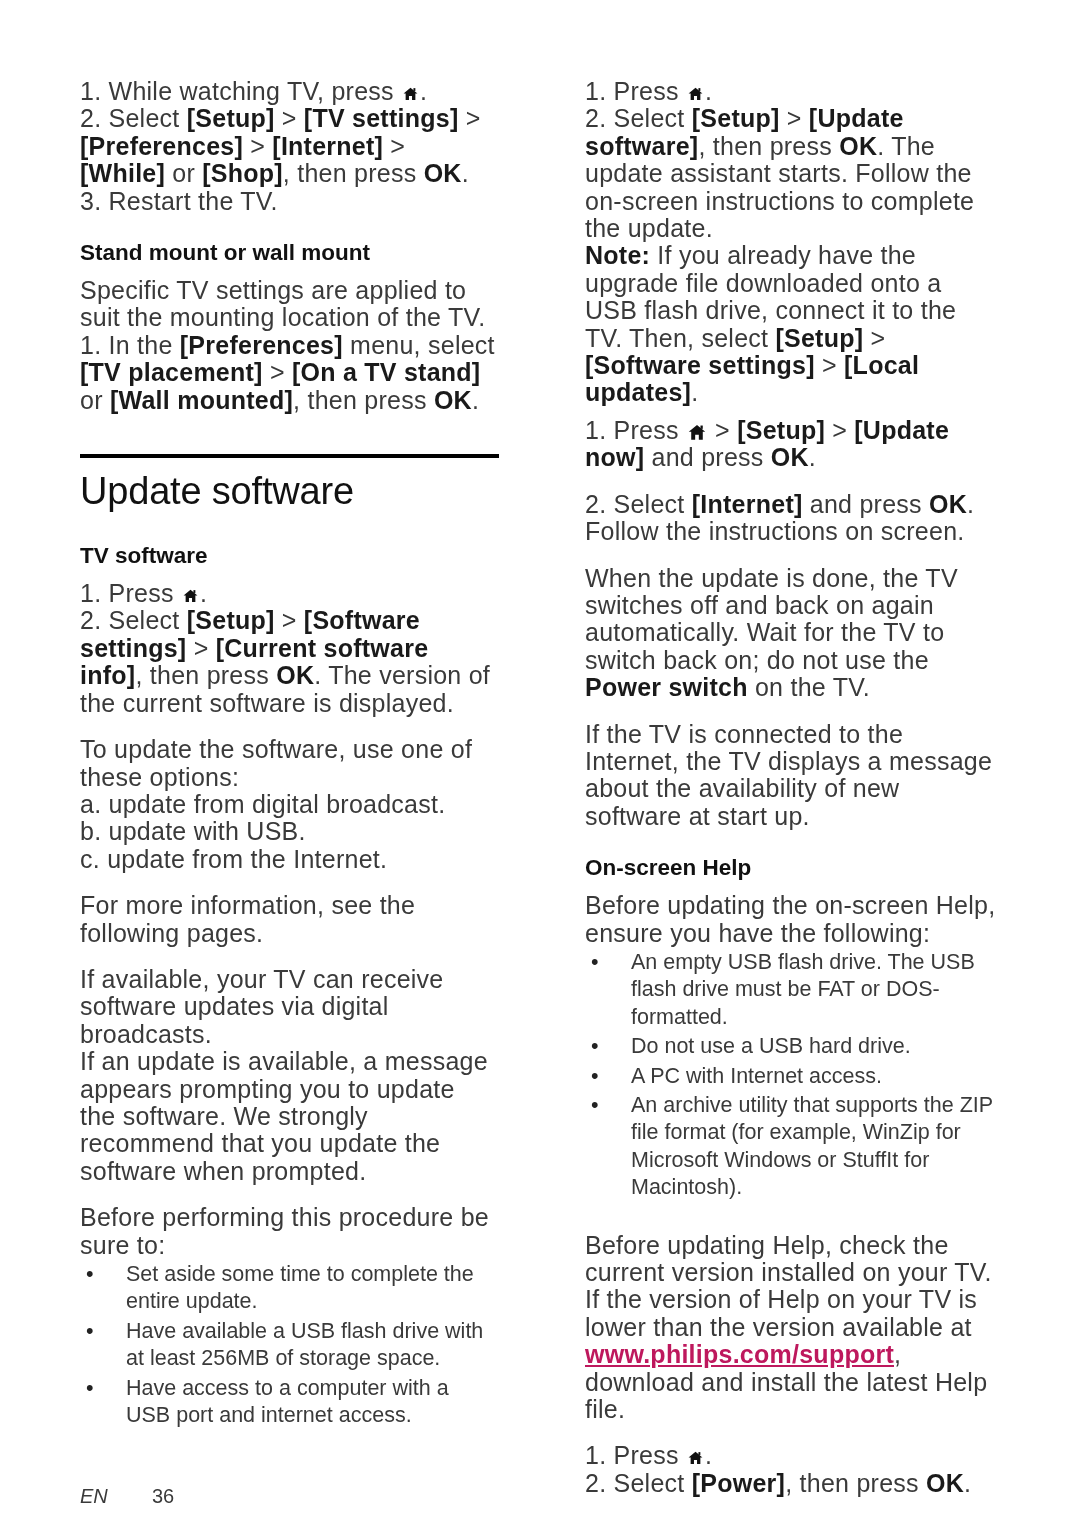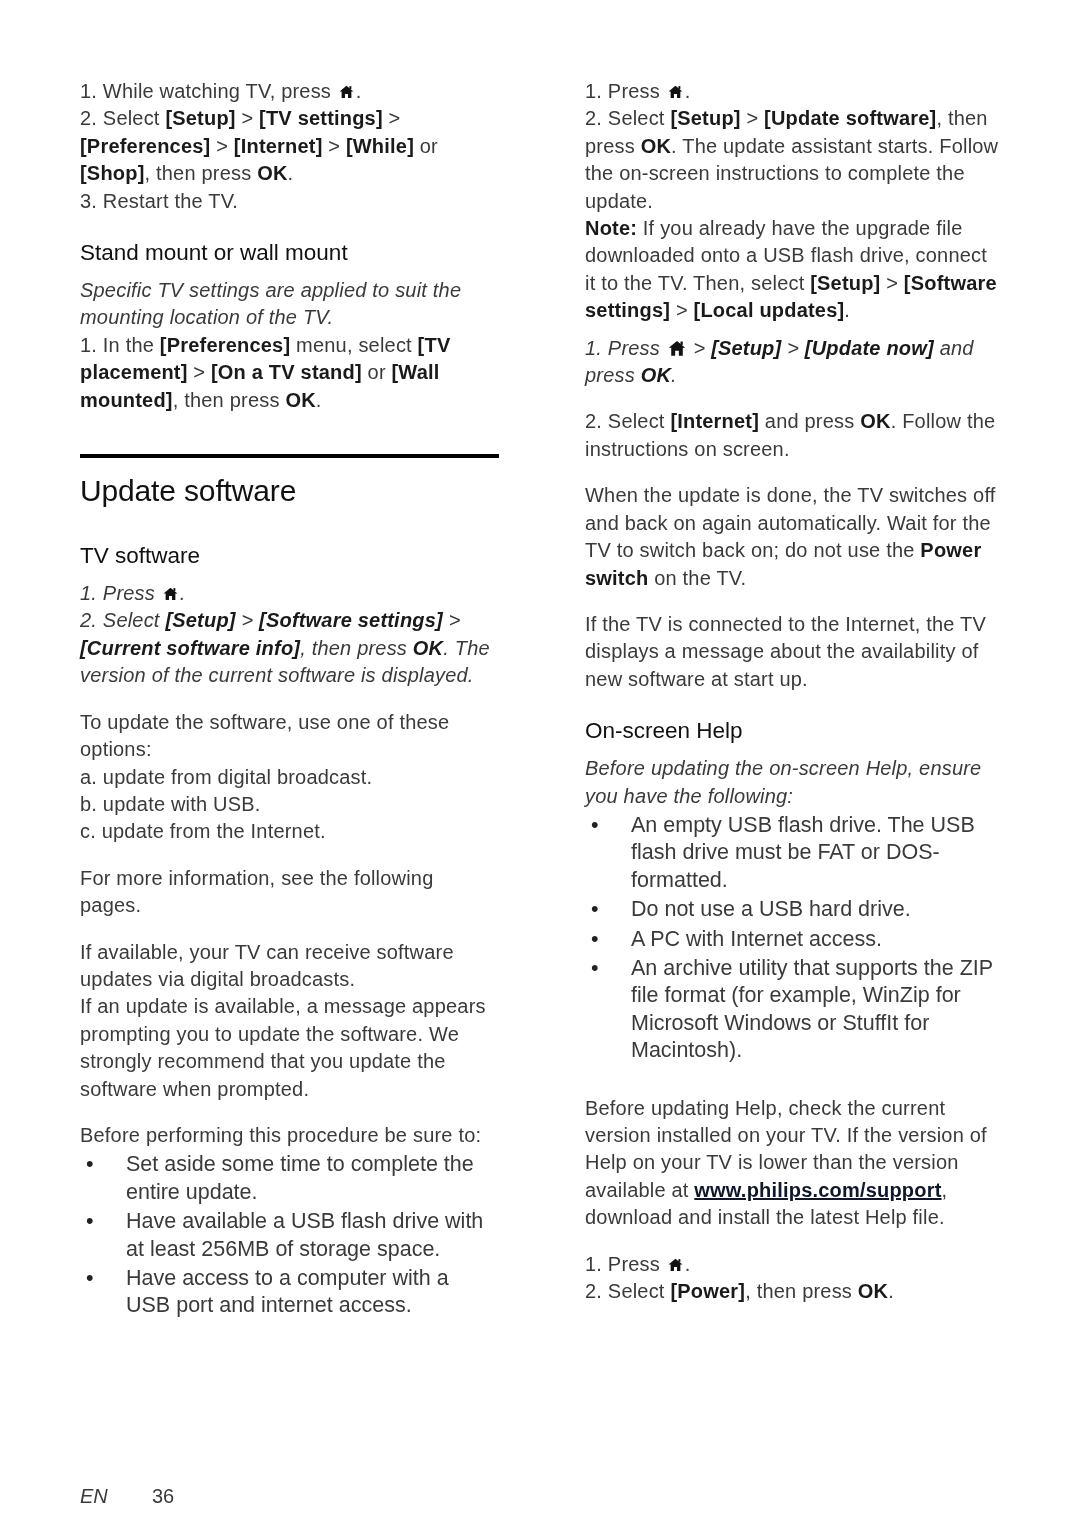--- a/index.html
+++ b/index.html
@@ -33,7 +33,7 @@
 
   
   .p {
-    font-size: 20px;
+    font-size: 25px;
     line-height: 27.4px;
     margin: 0 0 0 0;
     letter-spacing: 0.01em;

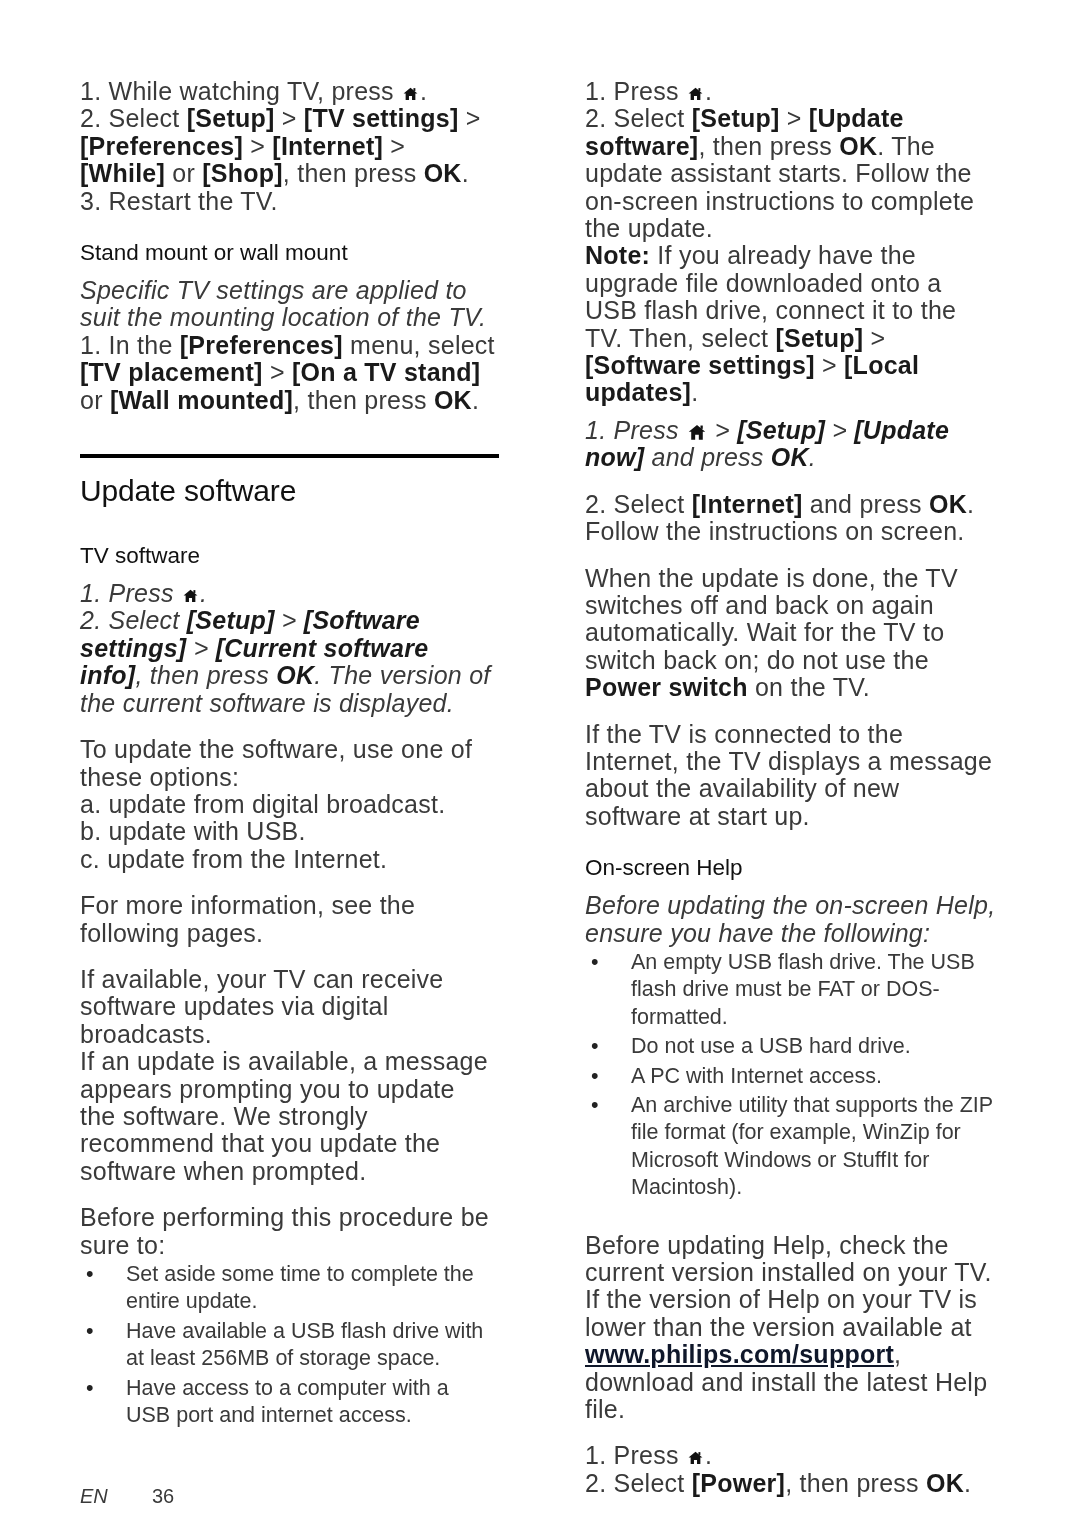--- a/index.html
+++ b/index.html
@@ -68,7 +68,7 @@
   h2.sub {
     font-size: 22.5px;
     line-height: 28px;
-    font-weight: normal;
+    font-weight: bold;
     color: #111111;
     margin: 28px 0 0 0;
   }

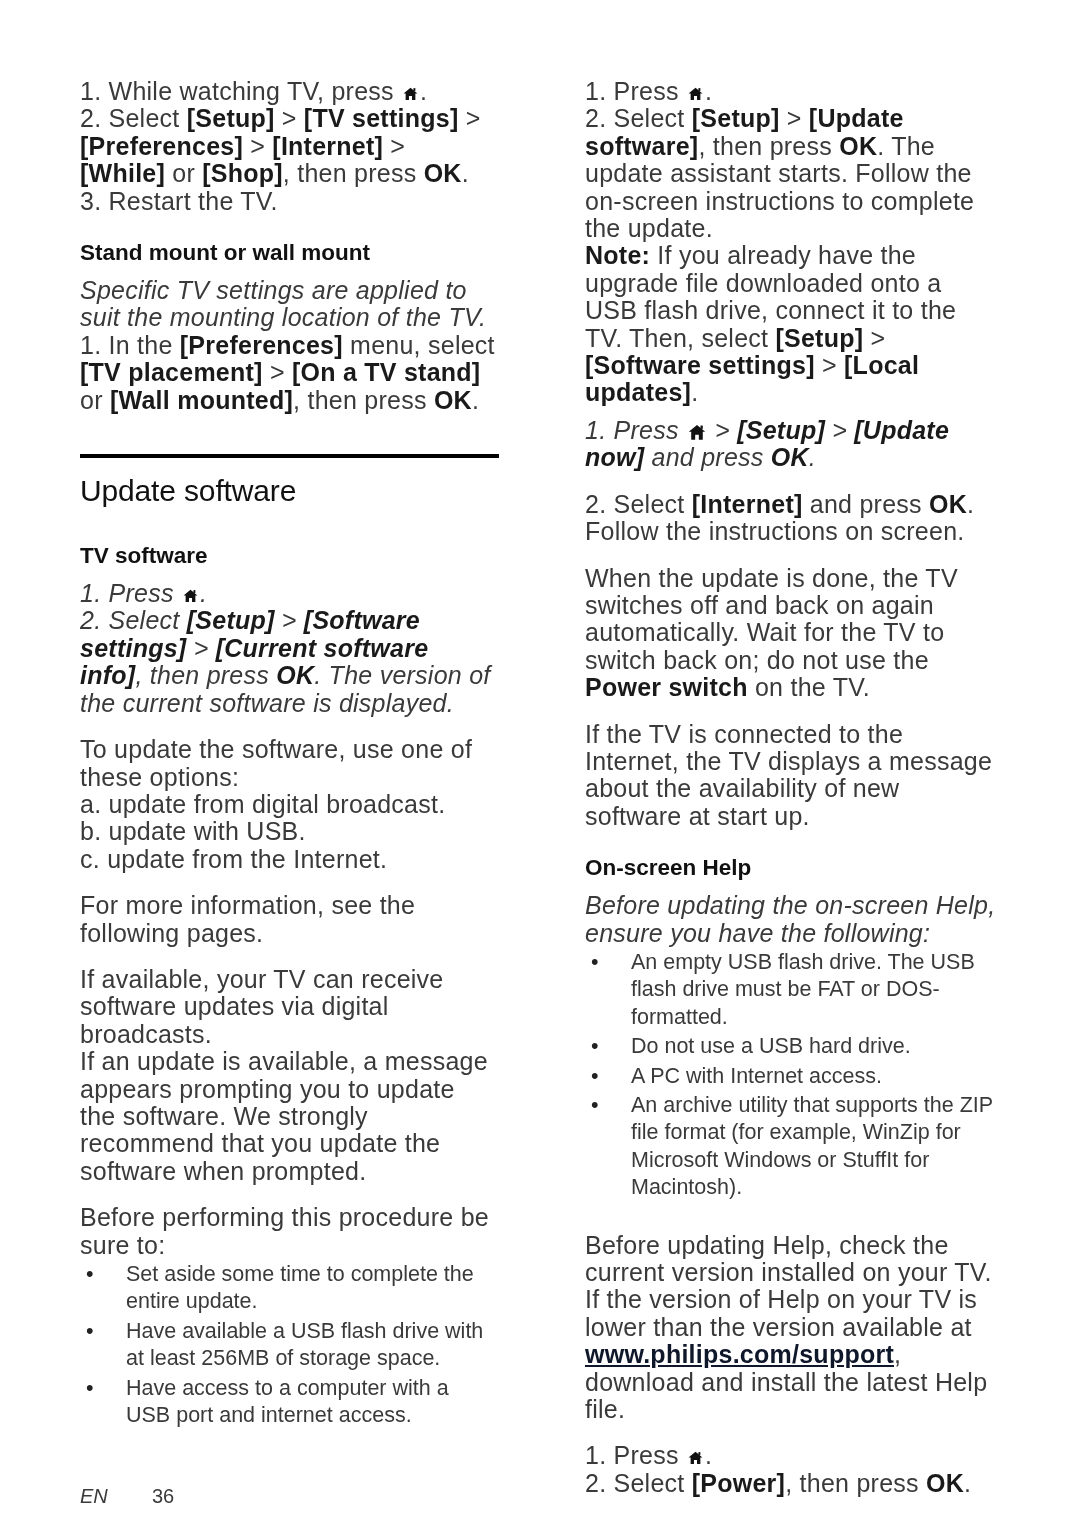--- a/index.html
+++ b/index.html
@@ -41,7 +41,7 @@
   .gap {
     margin-top: 19px;
   }
-  .gap-sm { margin-top: 10px; font-style: italic; }
+  .gap-sm { margin-top: 10px; }
   .gap-lg { margin-top: 30px; }
 
   b, .b {

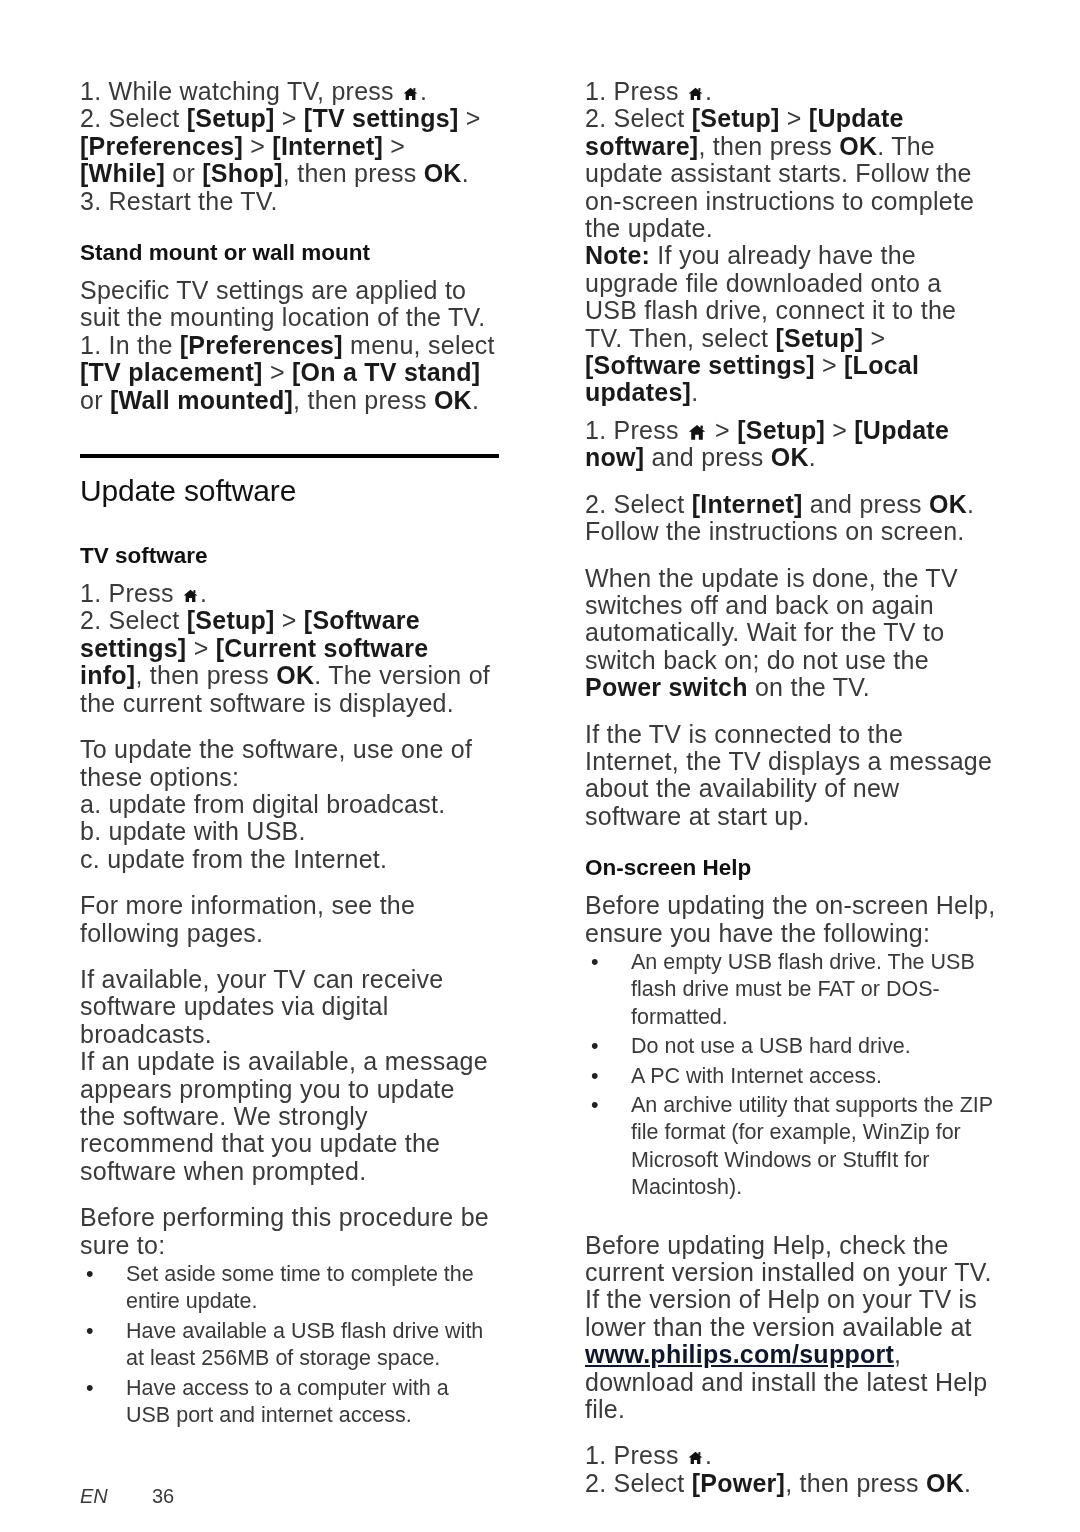--- a/index.html
+++ b/index.html
@@ -58,7 +58,7 @@
     margin: 40px 0 0 0;
   }
   h1.chapter {
-    font-size: 30px;
+    font-size: 38px;
     line-height: 46px;
     font-weight: normal;
     color: #111111;

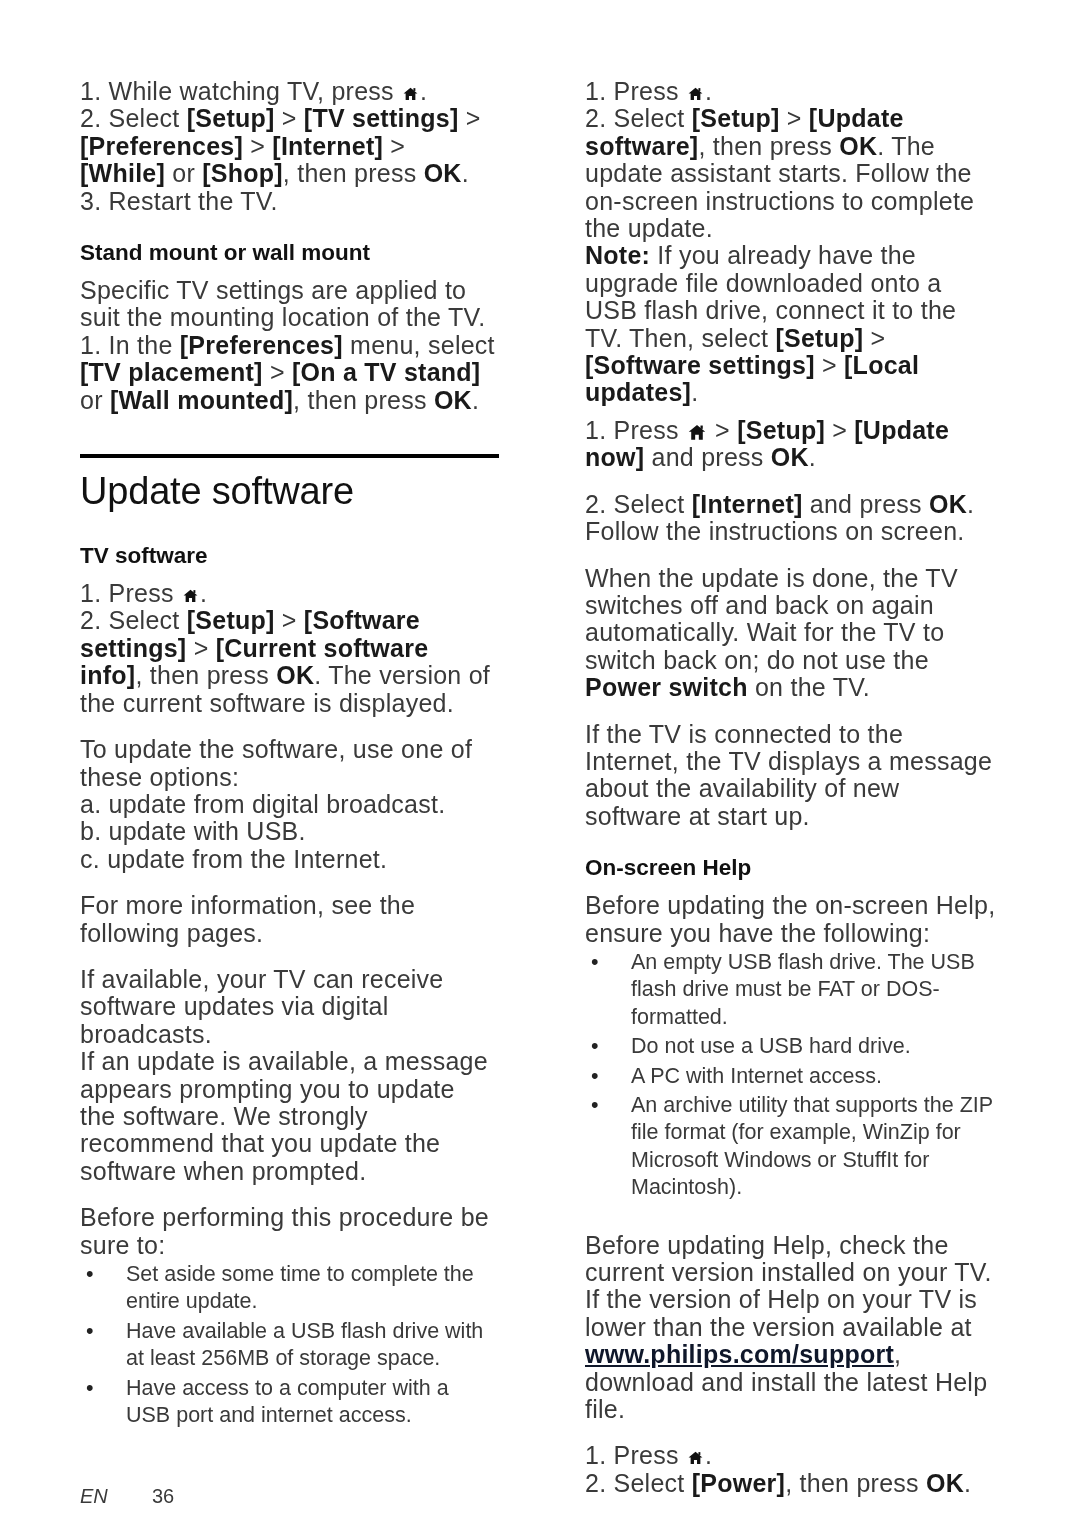--- a/index.html
+++ b/index.html
@@ -114,7 +114,7 @@
 
   
   a.url {
-    color: #0f172a;
+    color: #be185d;
     text-decoration: underline;
     font-weight: bold;
     text-align: right;

